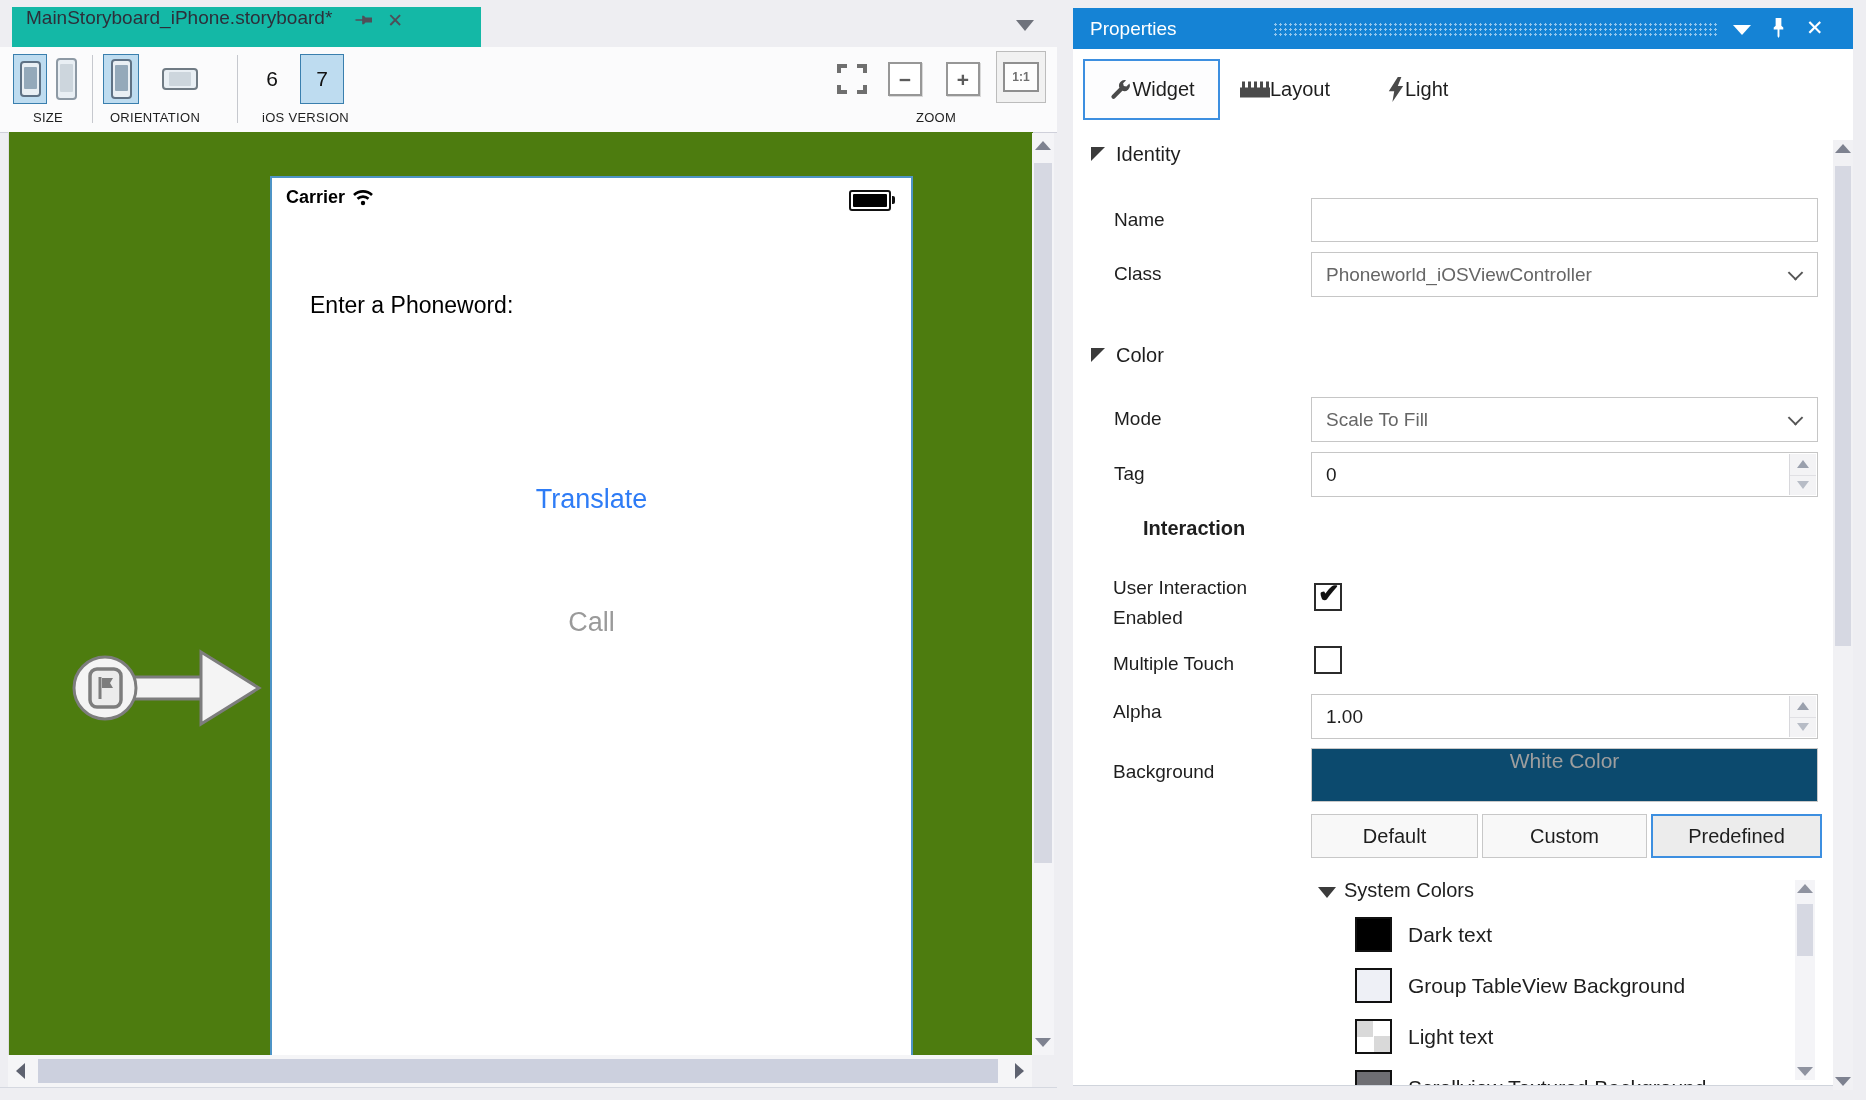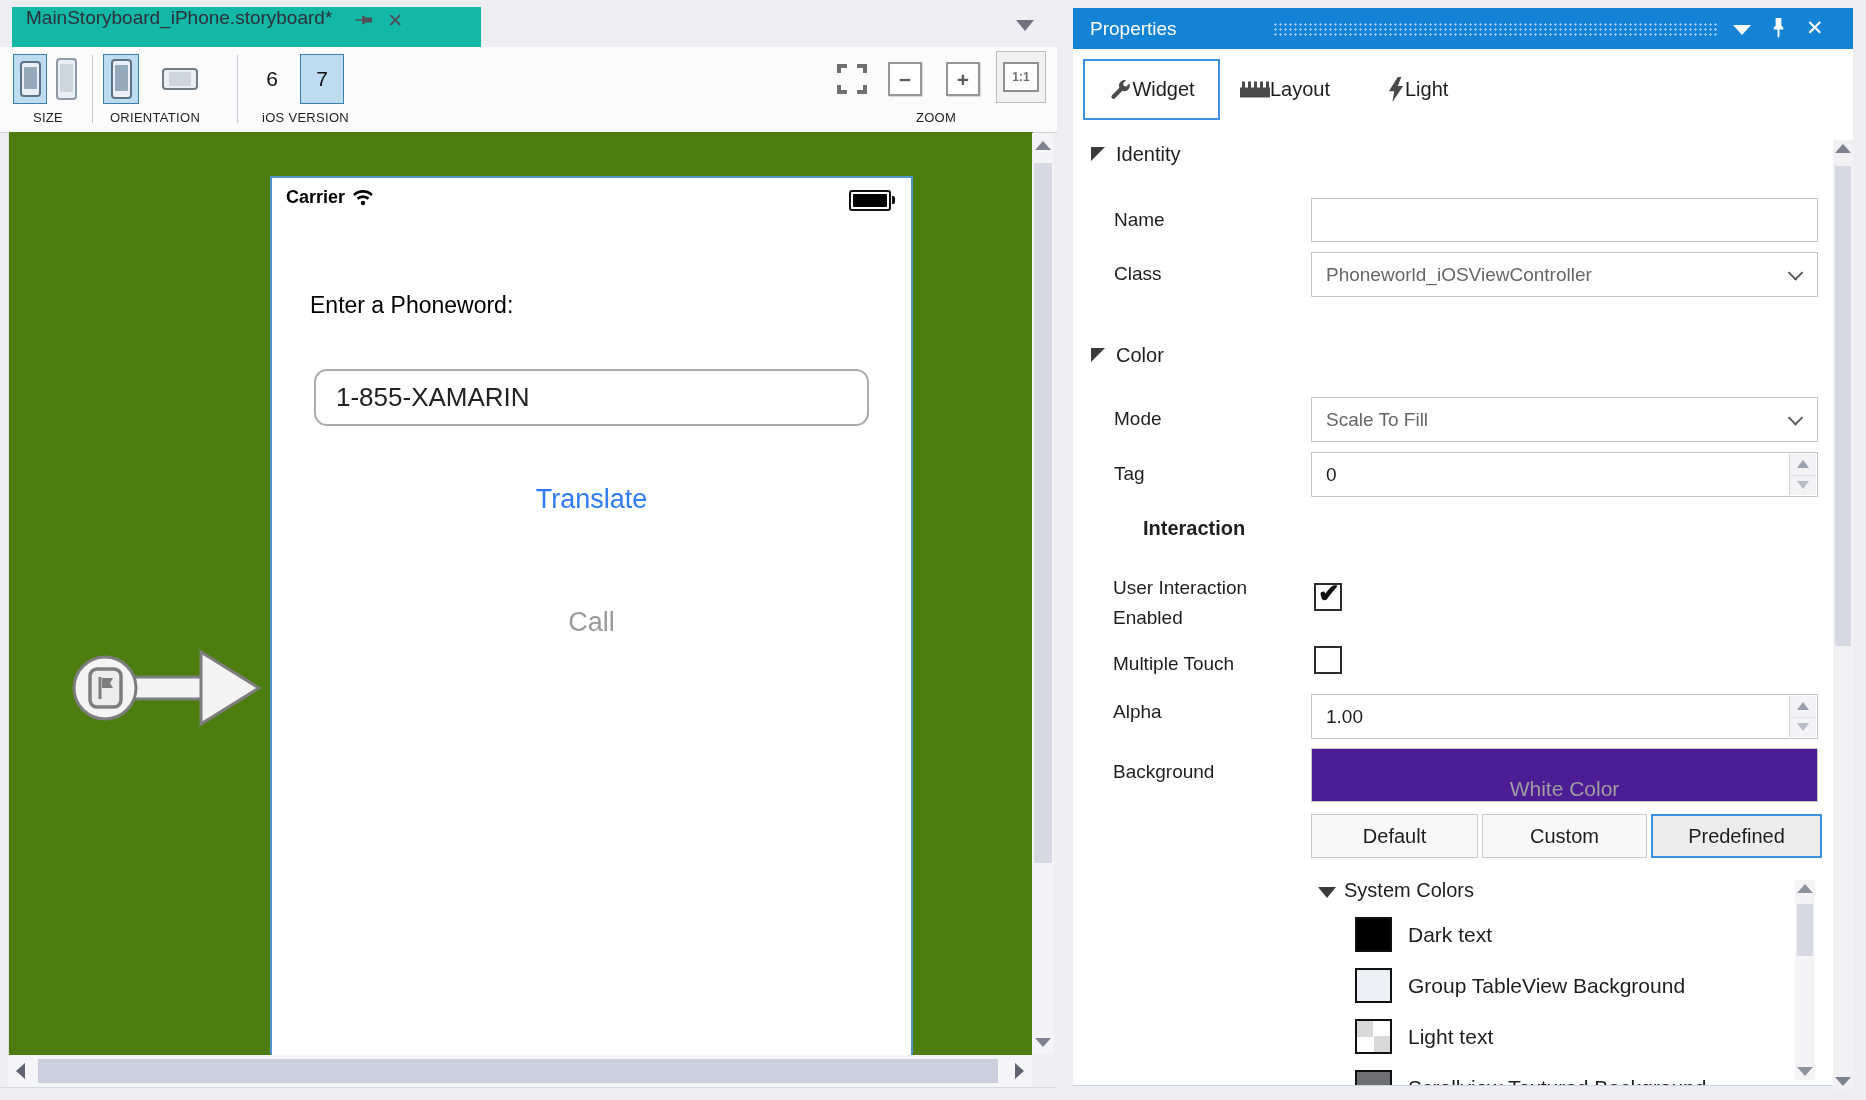--- a/index.html
+++ b/index.html
@@ -175,7 +175,6 @@
         </div>
 
       <div class="ph-title">Enter a Phoneword:</div>
-      <input class="ios-field" readonly="" value="1-855-XAMARIN" style="">
       <div class="ph-btn" style="top:306px;color:#2e7cf6;">Translate</div>
       <div class="ph-btn" style="top:429px;color:#9a9a9a;">Call</div>
     </div>

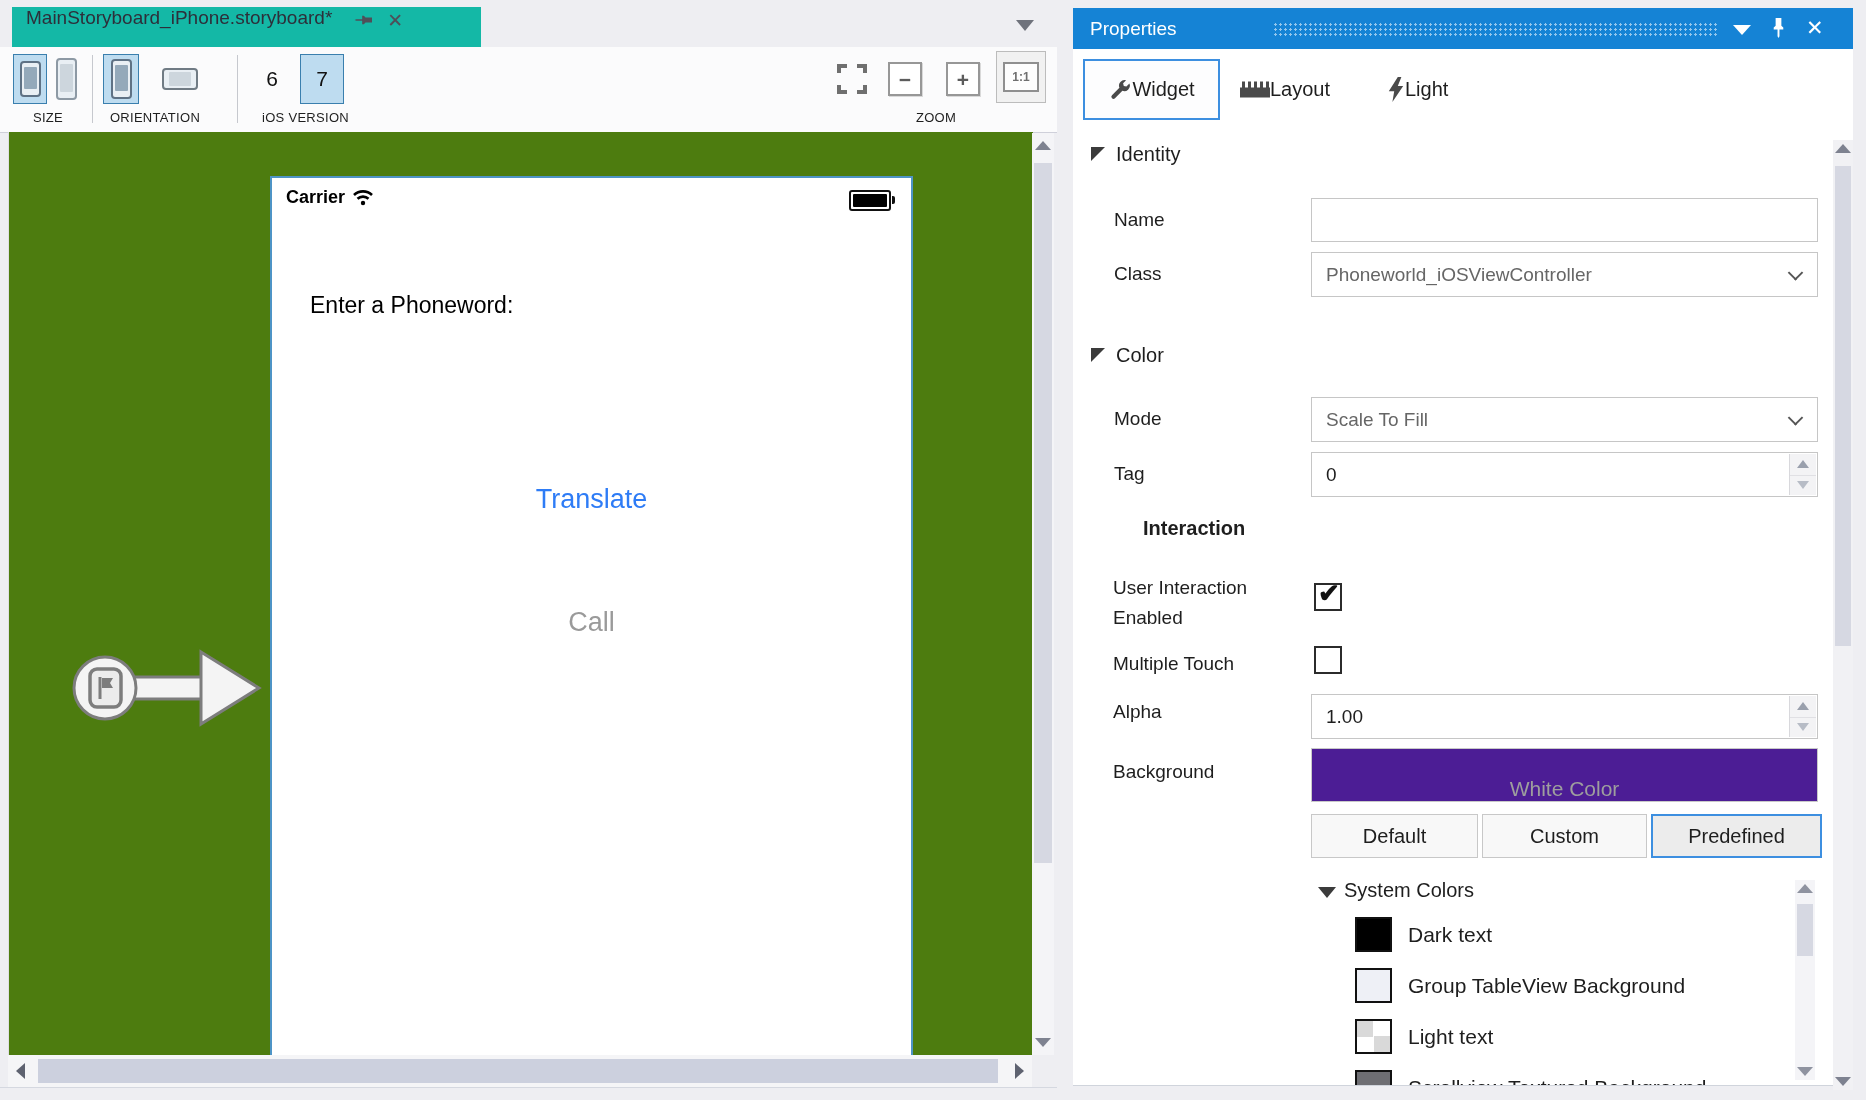--- a/index.html
+++ b/index.html
@@ -286,7 +286,7 @@
     </div>
 
     <div class="flabel" style="left:40px;top:712px;">Background</div>
-    <div class="abs" style="left:238px;top:699px;width:507px;height:54px;border:1px solid #c9c9c9;background:#4c1d95;box-sizing:border-box;display:flex;align-items:flex-end;justify-content:center;">
+    <div class="abs" style="left:238px;top:699px;width:507px;height:54px;border:1px solid #c9c9c9;background:#0c4a6e;box-sizing:border-box;display:flex;align-items:flex-start;justify-content:center;">
       <span style="font-size:21px;color:#9e9e9e;">White Color</span>
     </div>
 

